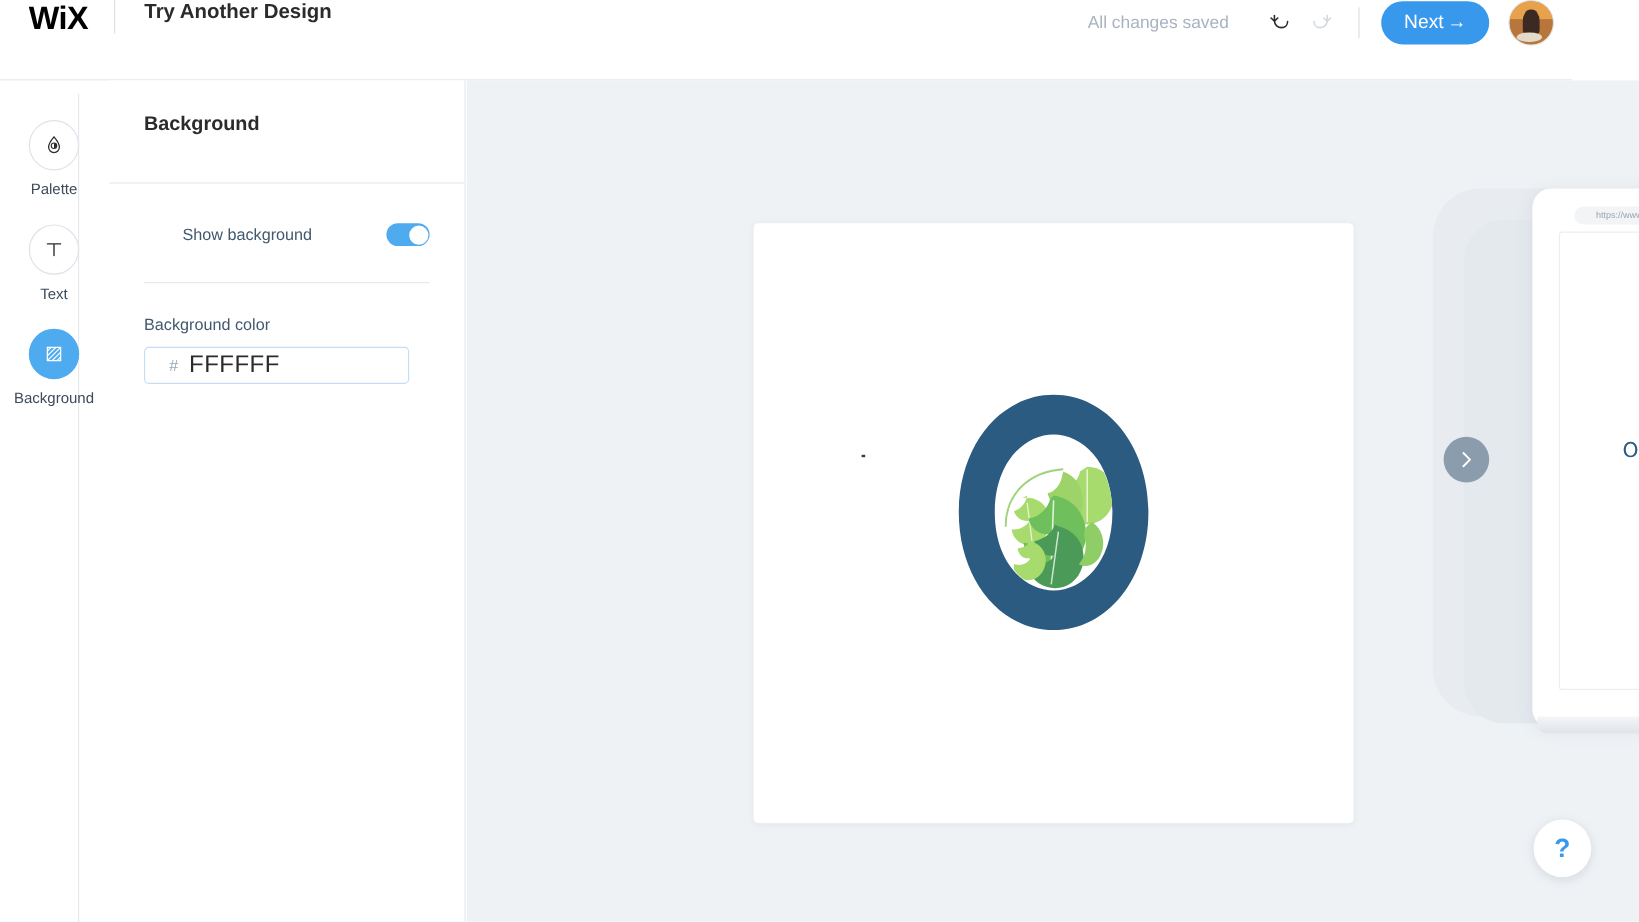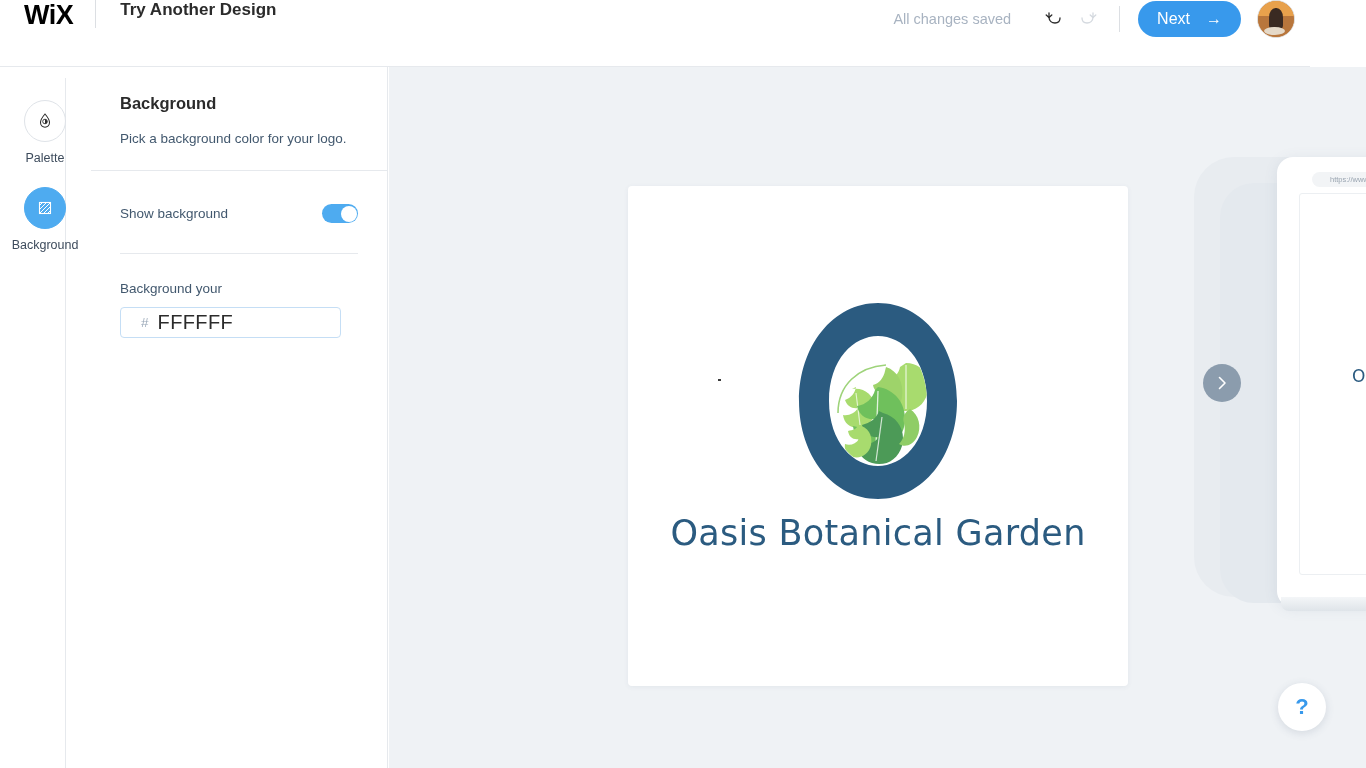--- a/index.html
+++ b/index.html
@@ -55,7 +55,7 @@
     background: #3899ec; color: #ffffff;
     border: none; border-radius: 18px;
     font-size: 16px; font-family: "Liberation Sans", sans-serif;
-    display: flex; align-items: center; gap: 16px;
+    display: flex; align-items: center; gap: 3px;
     cursor: pointer;
   }
   .avatar {

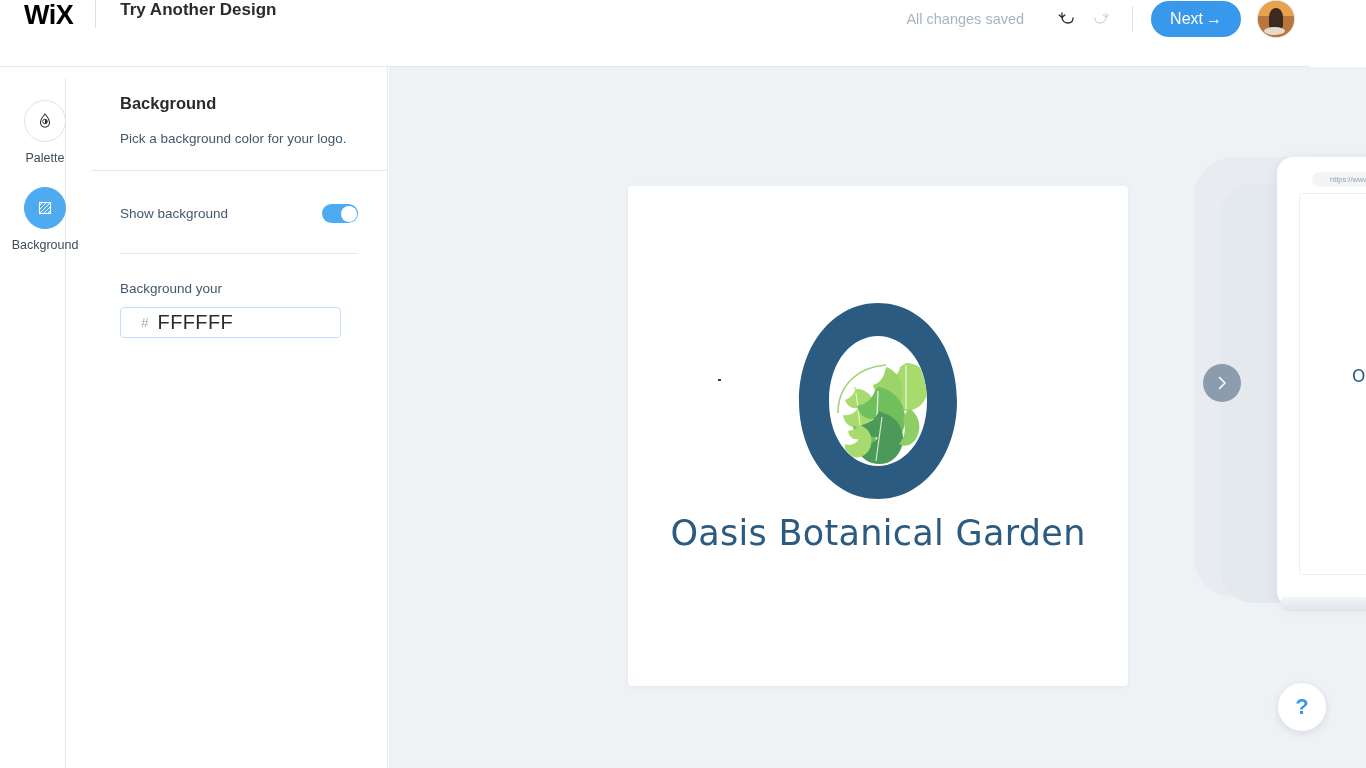--- a/index.html
+++ b/index.html
@@ -352,7 +352,6 @@
 <div class="panel">
   <div class="panel-head">
     <div class="panel-title">Background</div>
-    <div class="panel-desc">Pick a background color for your logo.</div>
   </div>
   <div class="panel-hr"></div>
 

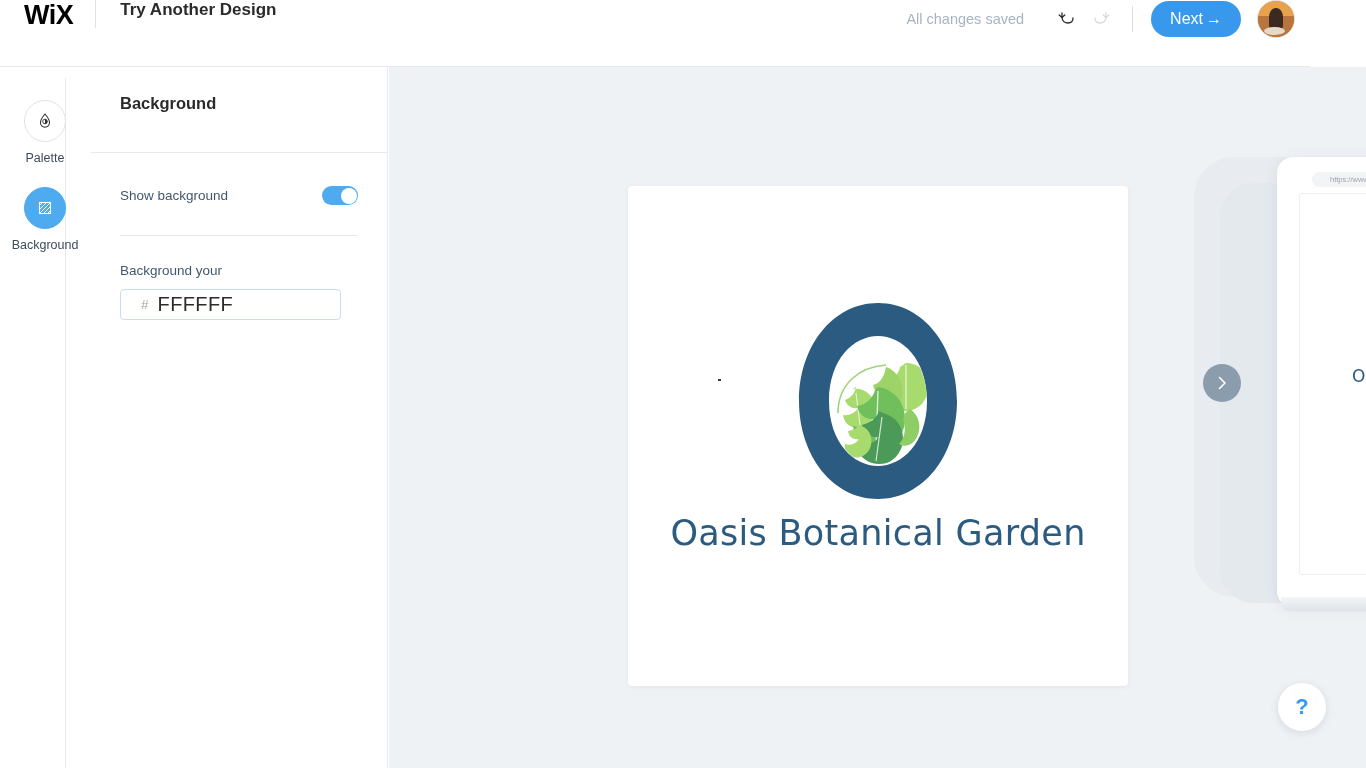--- a/index.html
+++ b/index.html
@@ -123,6 +123,7 @@
   .row-toggle {
     display: flex; align-items: center; justify-content: space-between;
     padding: 33px 0 0 0;
+    margin-left: 32px;
   }
   .row-label { font-size: 13.5px; color: #42586e; }
   .toggle {

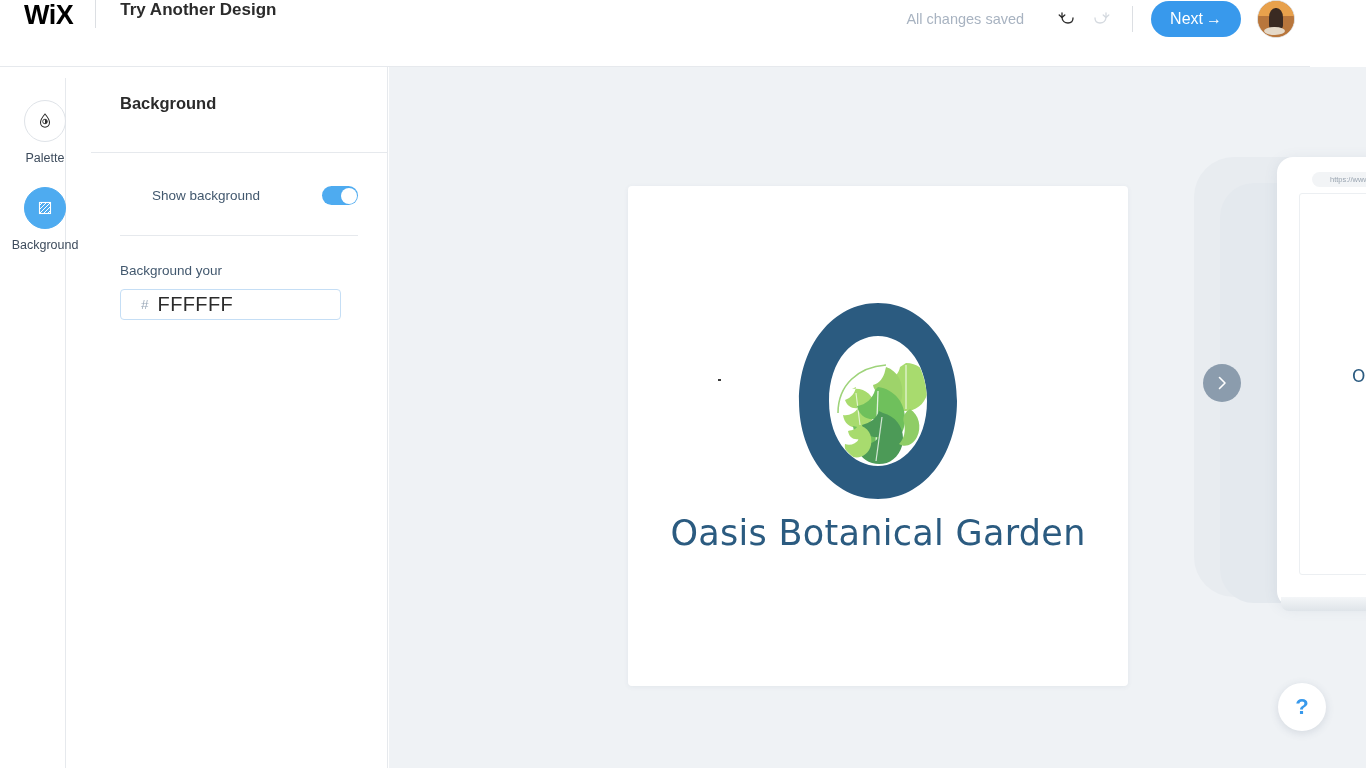--- a/index.html
+++ b/index.html
@@ -324,6 +324,14 @@
     <div class="rail-label">Palette</div>
   </div>
 
+  <div class="rail-item">
+    <div class="rail-circle">
+      <svg width="20" height="20" viewBox="0 0 20 20">
+        <path d="M4.5 5.2 L15.5 5.2 M10 5.2 L10 15" stroke="#2b2b2b" stroke-width="1.15" fill="none" stroke-linecap="round"></path>
+      </svg>
+    </div>
+    <div class="rail-label">Text</div>
+  </div>
 
 
 

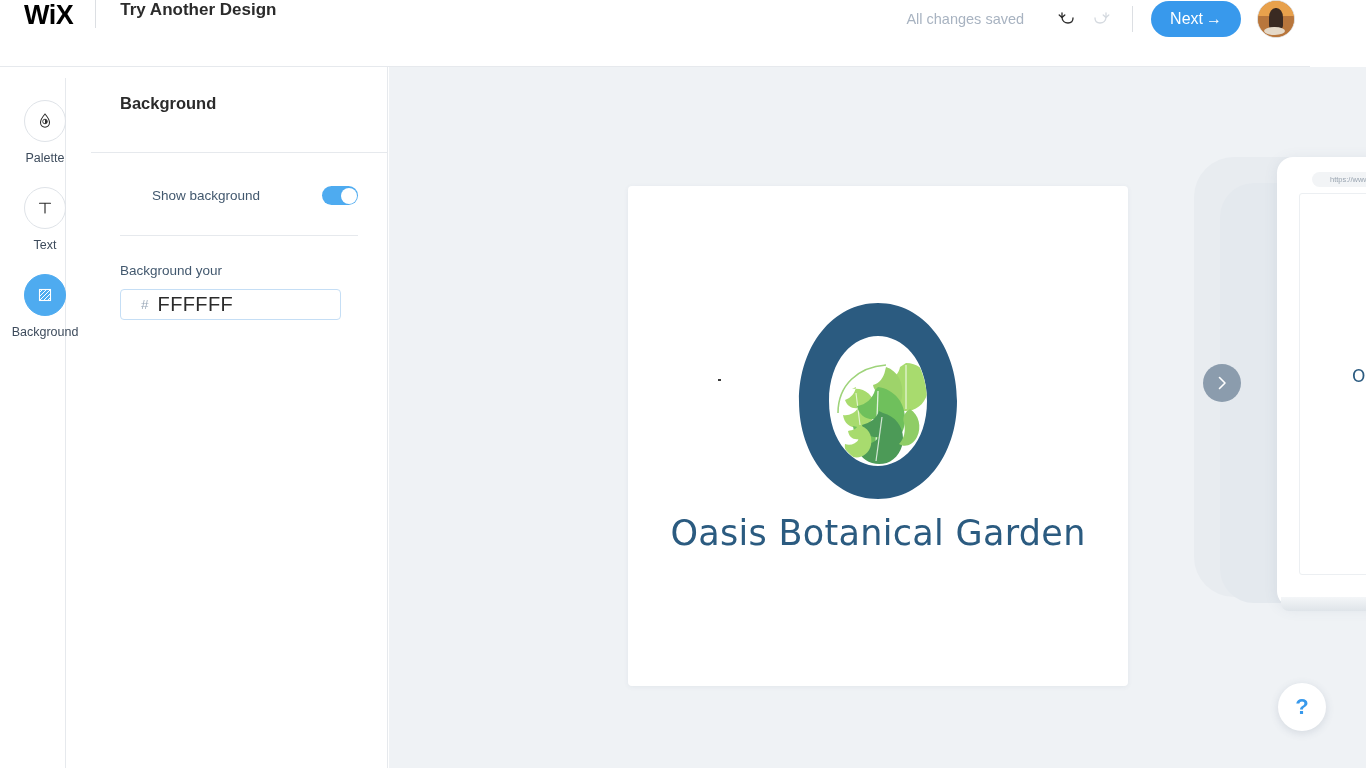--- a/index.html
+++ b/index.html
@@ -374,7 +374,7 @@
 
     <div class="inner-hr"></div>
 
-    <div class="field-label">Background your</div>
+    <div class="field-label">Background color</div>
 
     <div class="hex-input">
       <span class="hex-hash">#</span>

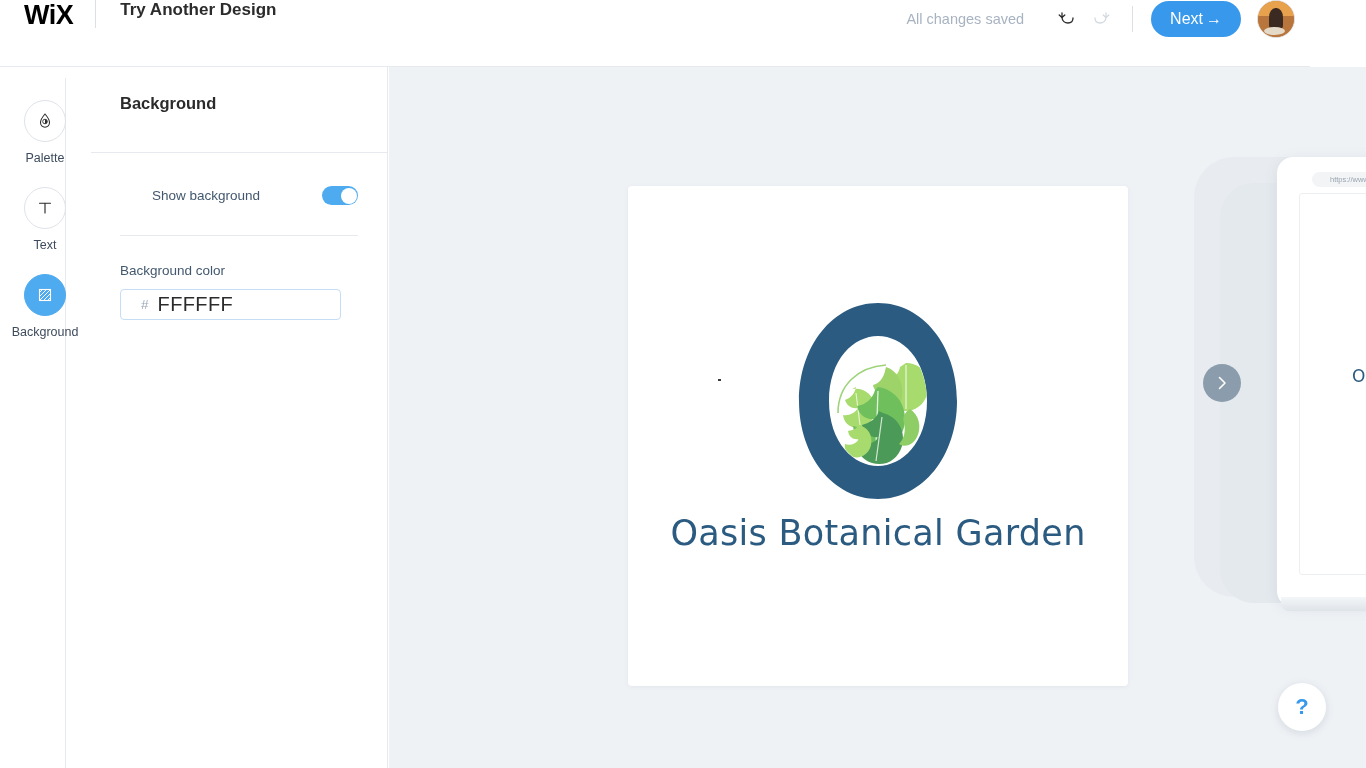--- a/index.html
+++ b/index.html
@@ -465,7 +465,6 @@
         </svg>
       </div>
 
-      <div class="logo-name">Oasis Botanical Garden</div>
     </div>
   </div>
 

